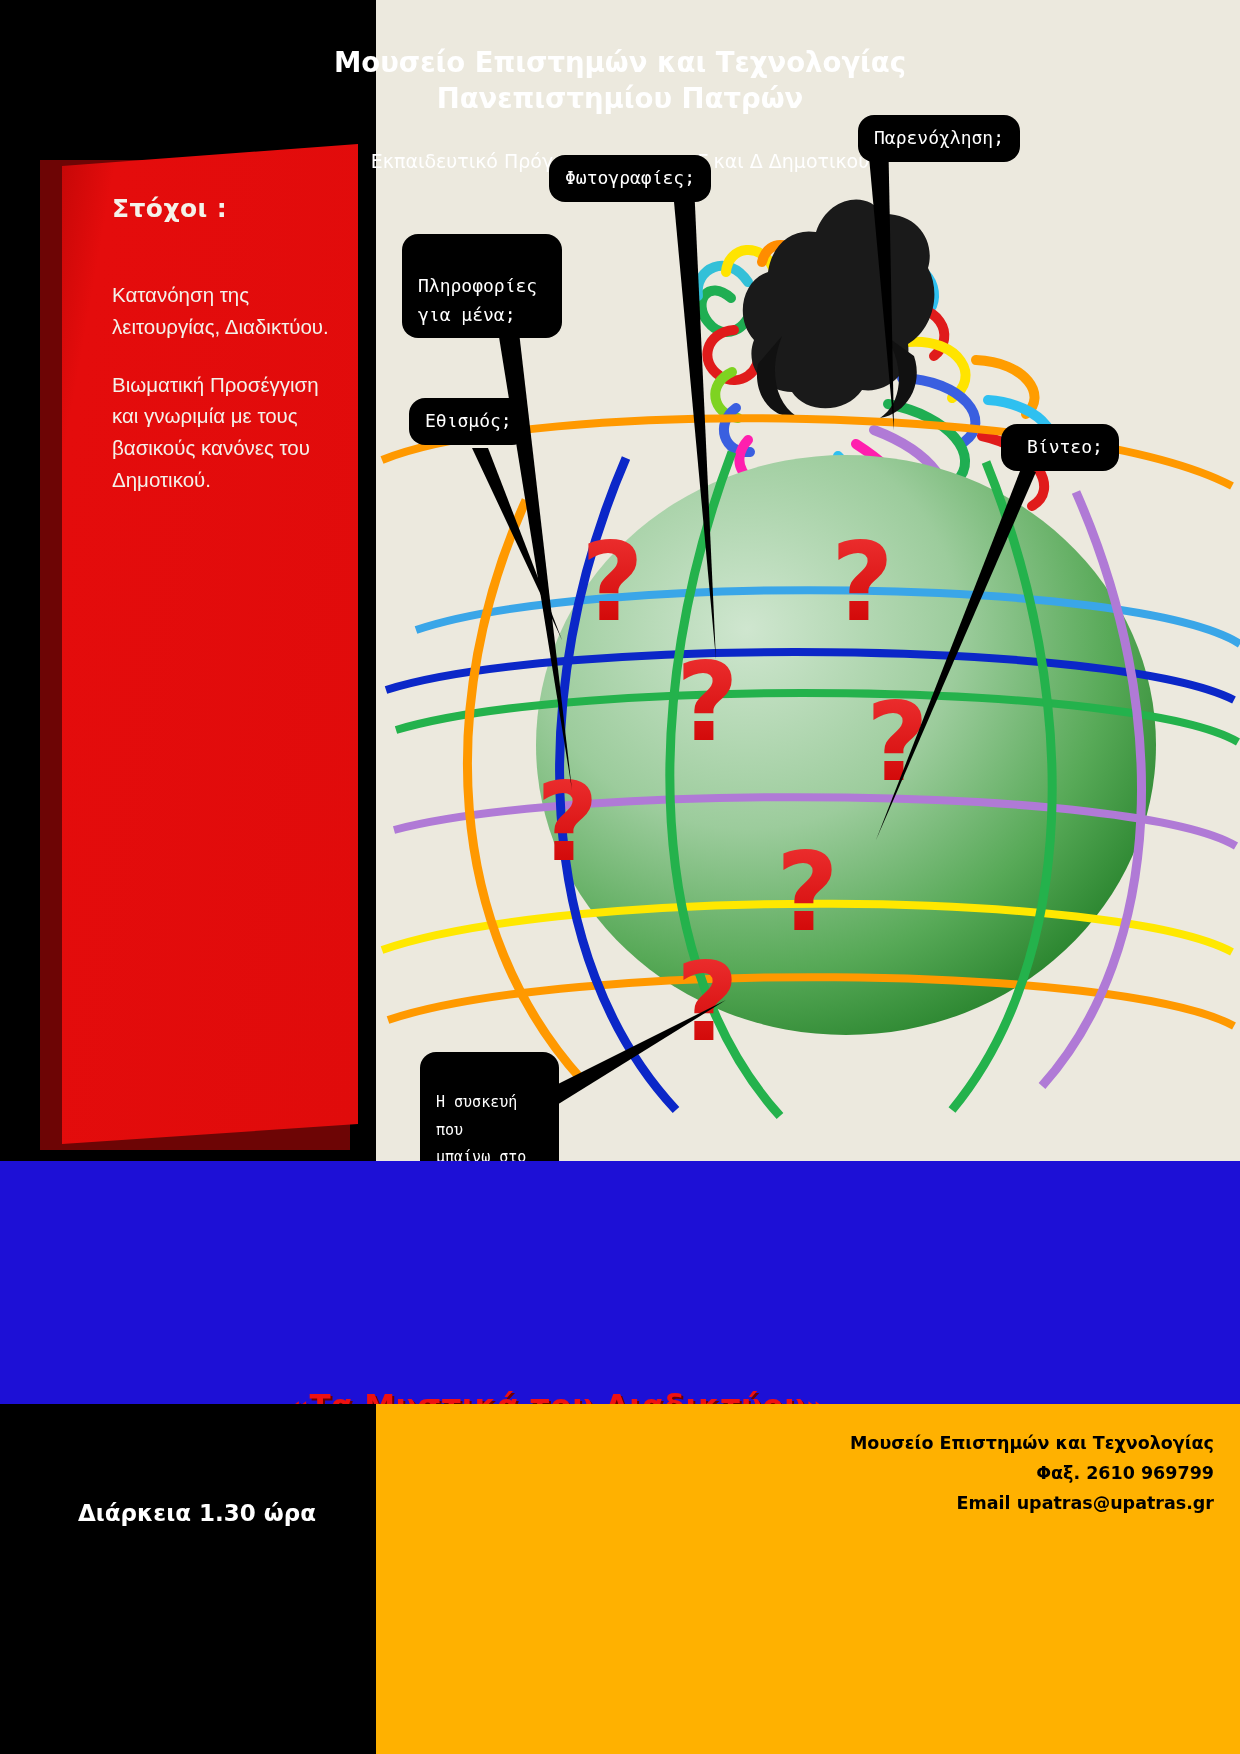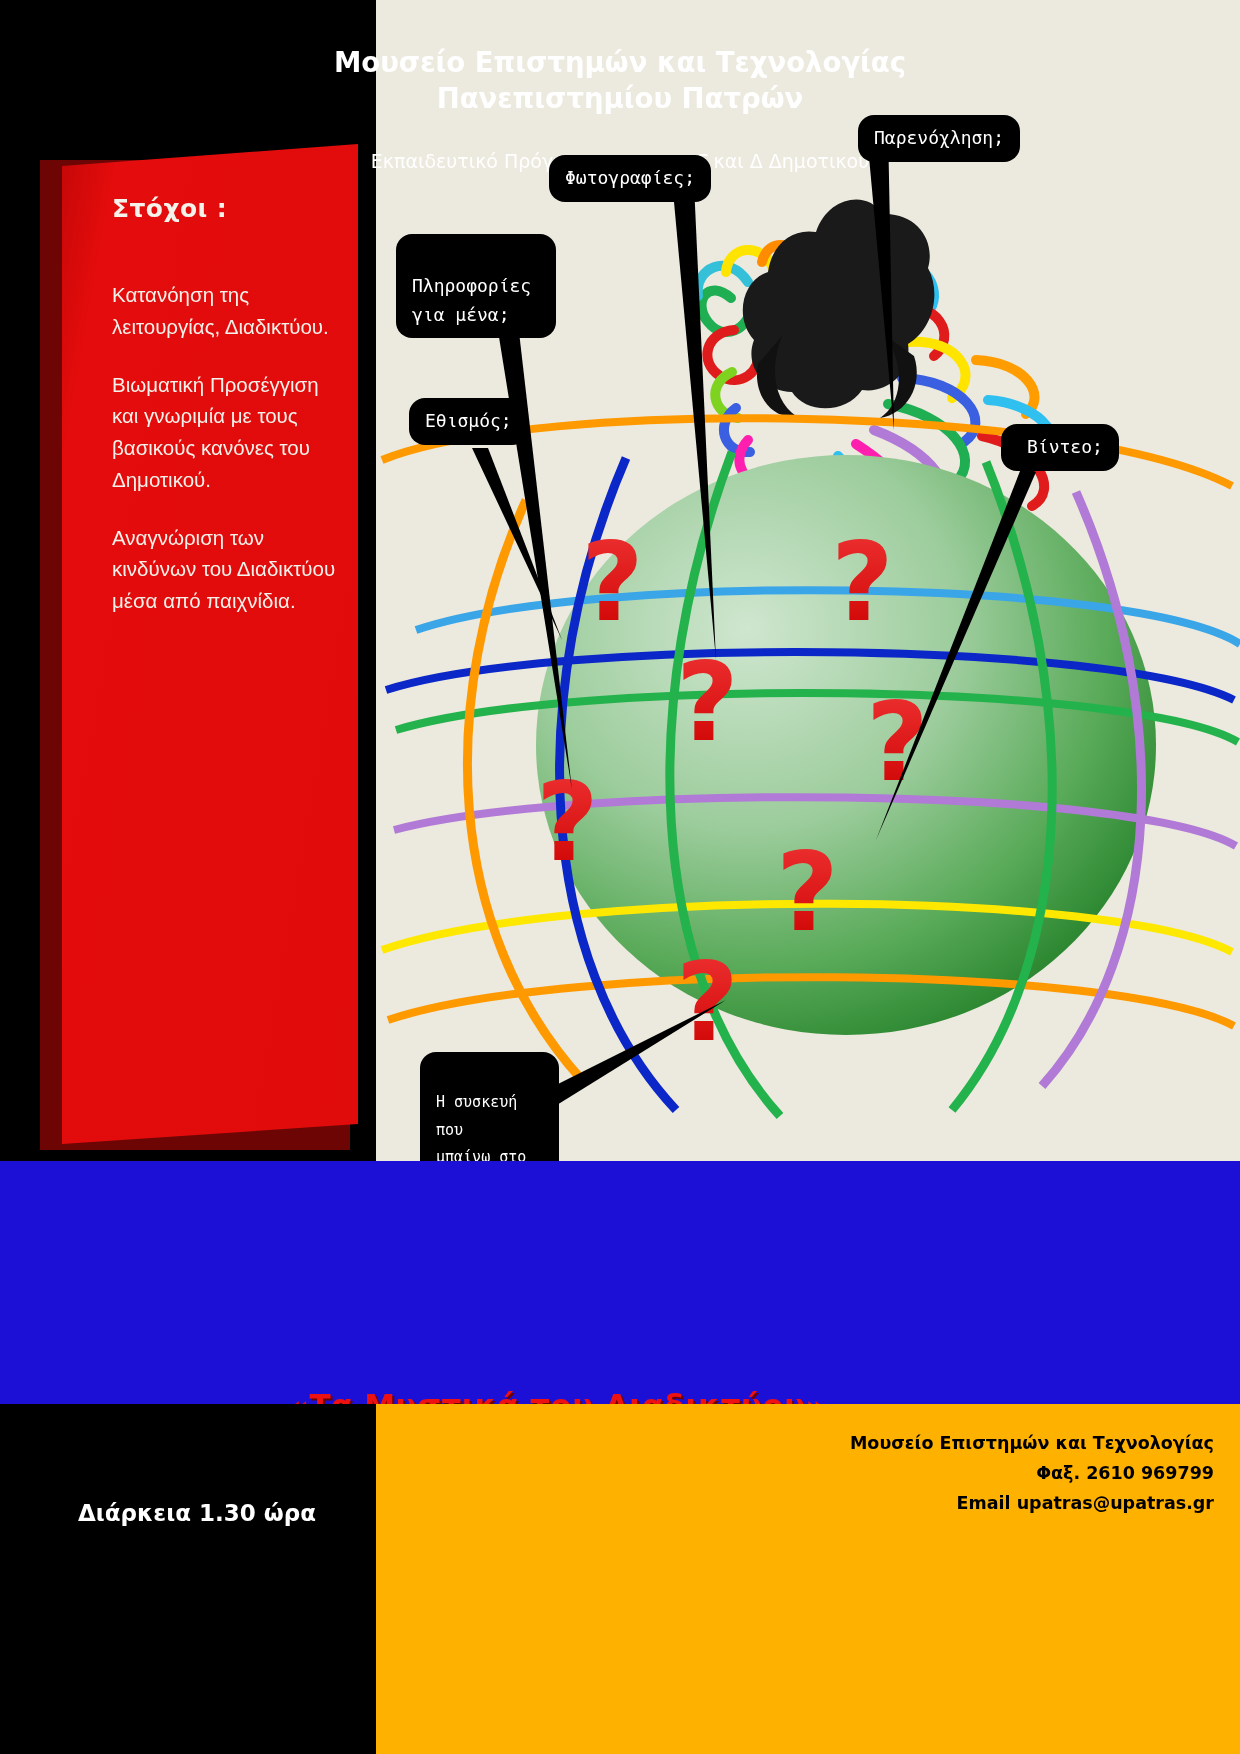--- a/index.html
+++ b/index.html
@@ -203,7 +203,7 @@
       <span>Φωτογραφίες;</span>
     </div>
 
-    <div class="bubble md" style="left:20px;top:234px;width:160px;white-space:pre-line;">
+    <div class="bubble md" style="left:26px;top:234px;width:160px;white-space:pre-line;">
       <span>Πληροφορίες
 για μένα;</span>
     </div>

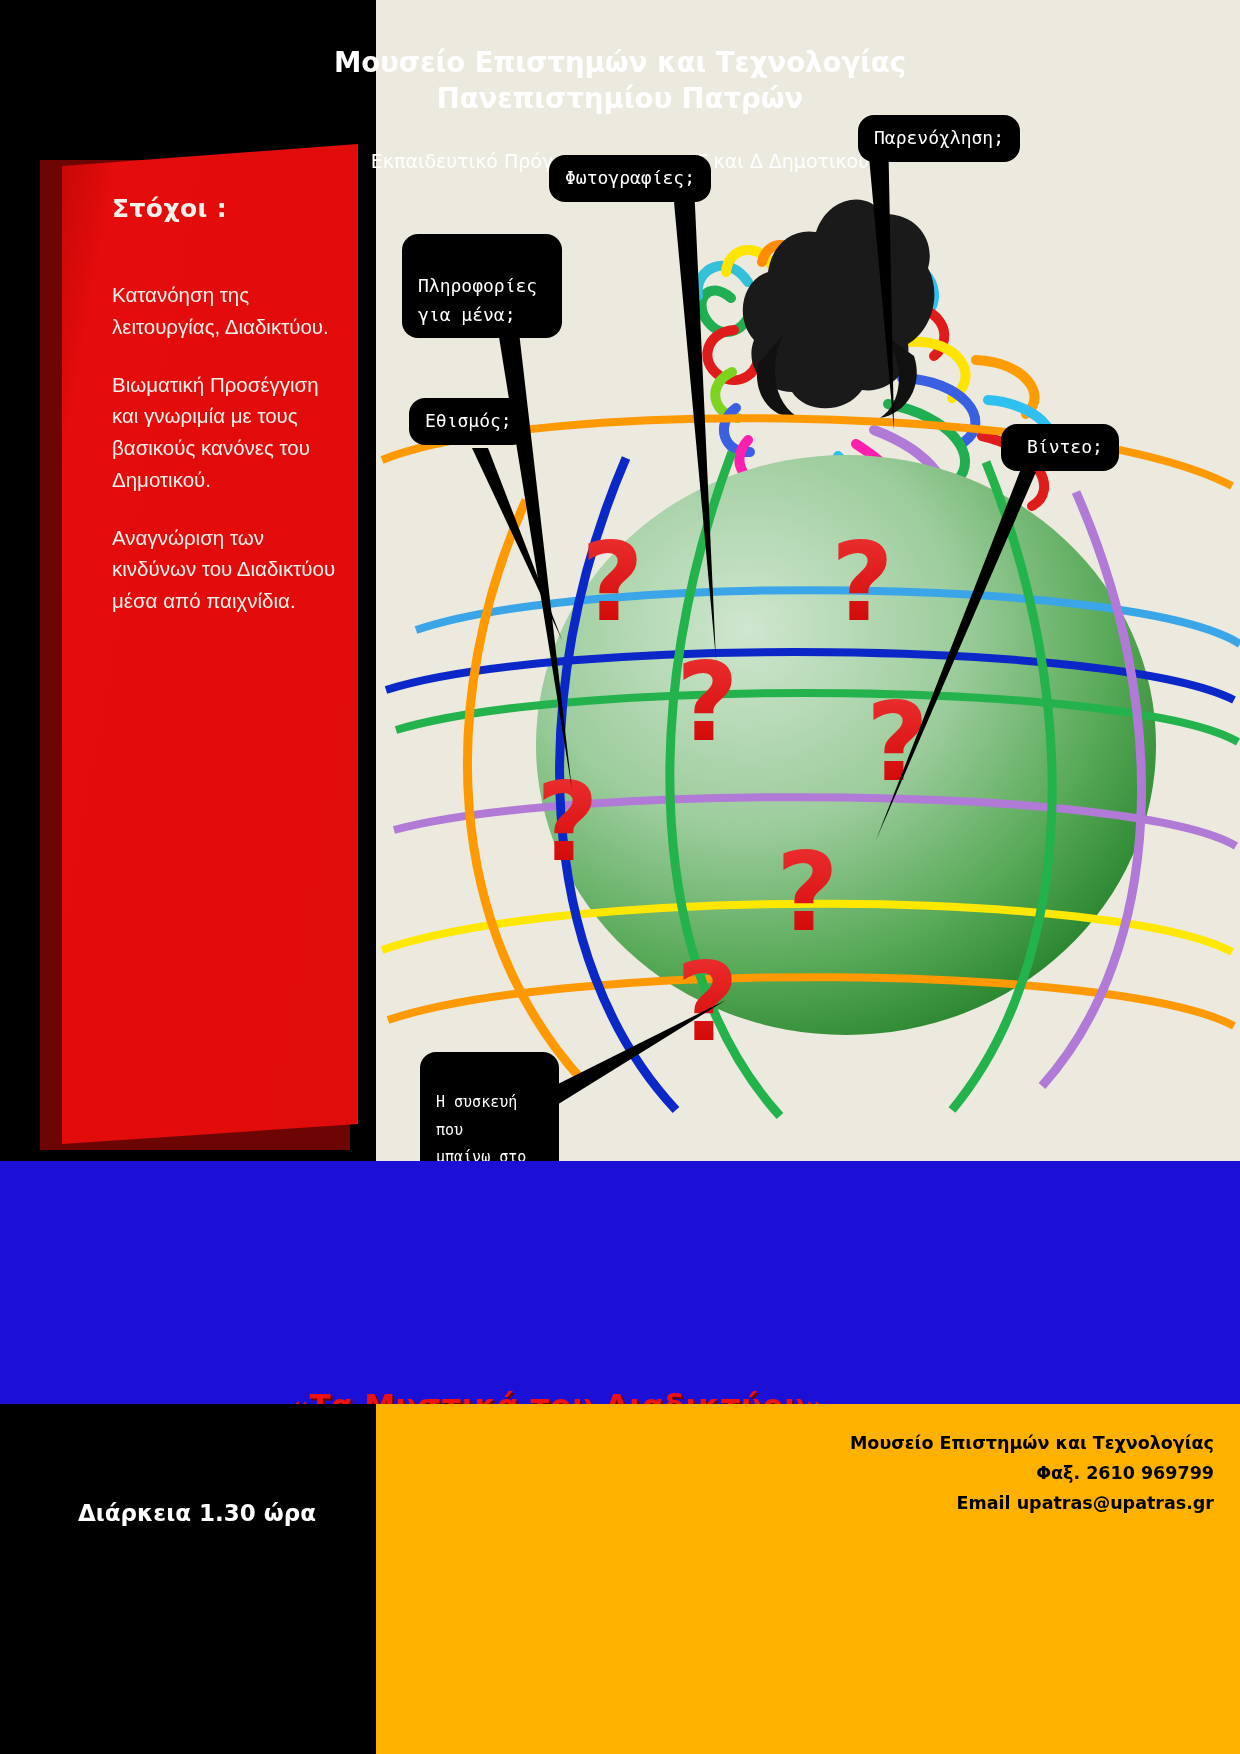--- a/index.html
+++ b/index.html
@@ -229,7 +229,6 @@
     <div class="goals-title">Στόχοι :</div>
     <p class="goal">Κατανόηση της λειτουργίας, Διαδικτύου.</p>
     <p class="goal">Βιωματική Προσέγγιση και γνωριμία με τους βασικούς κανόνες του Δημοτικού.</p>
-    <p class="goal">Αναγνώριση των  κινδύνων του Διαδικτύου μέσα από παιχνίδια.</p>
   </div>
 
   <div class="blue-band"></div>

